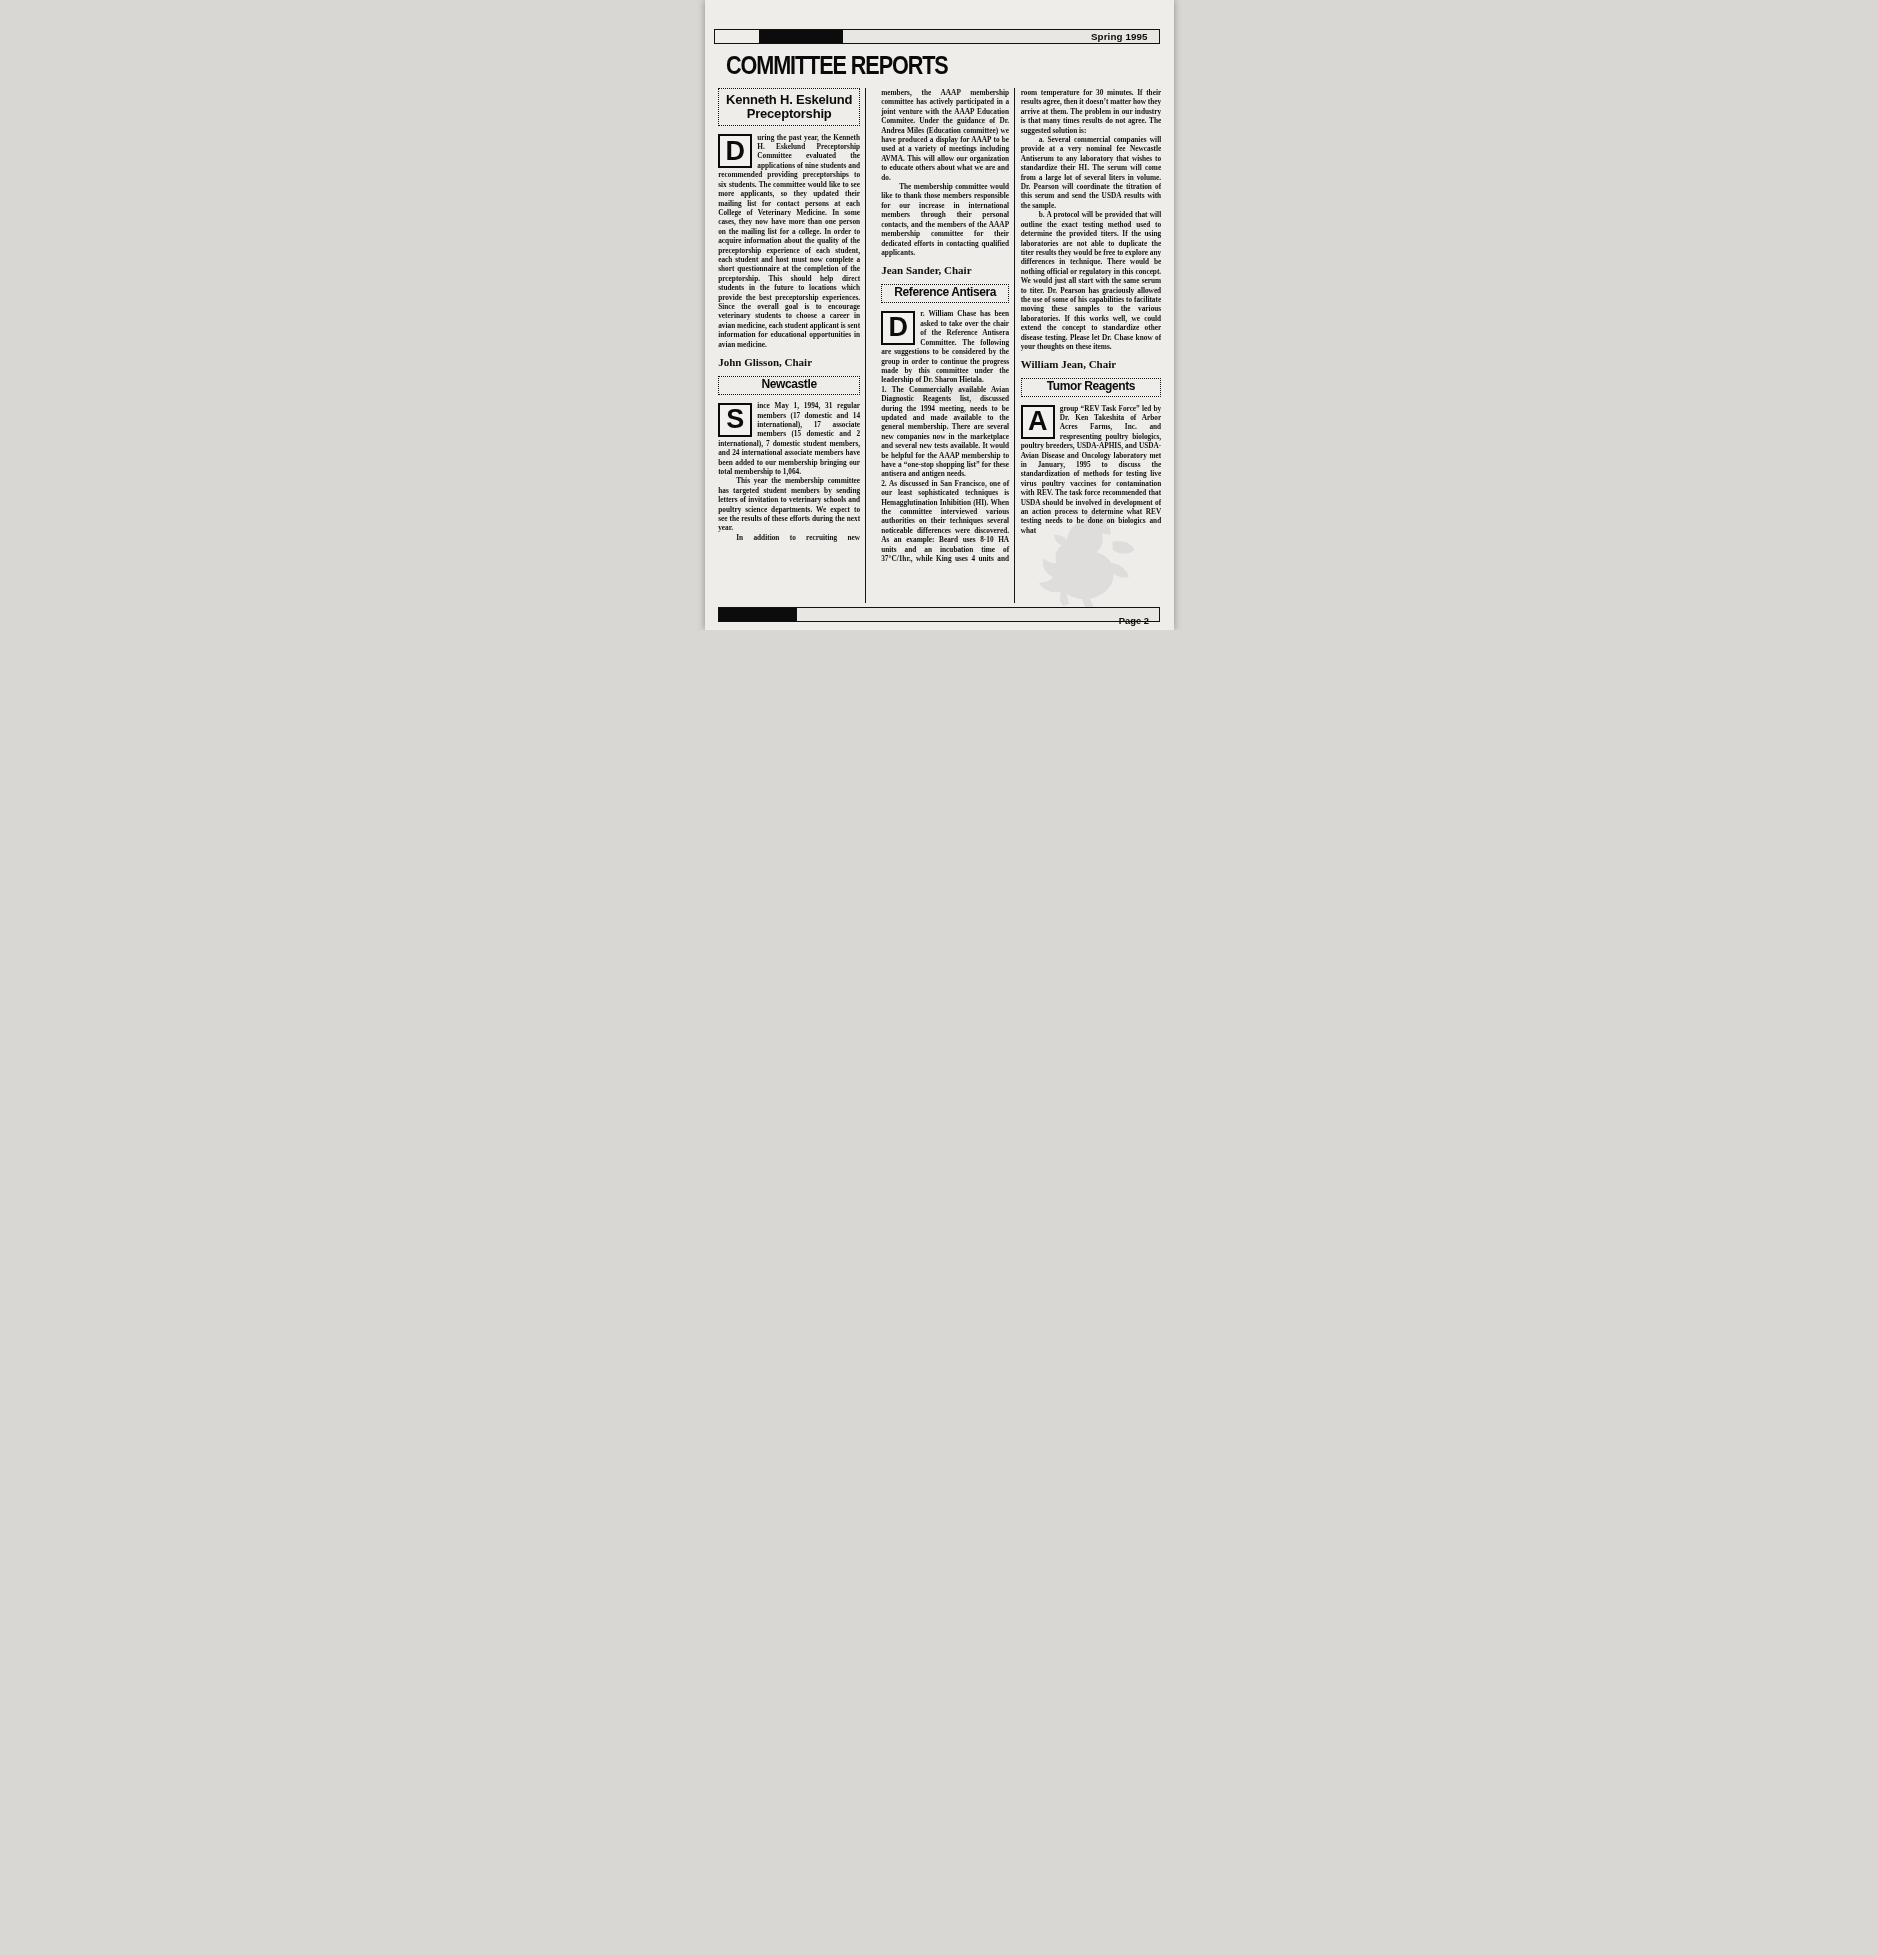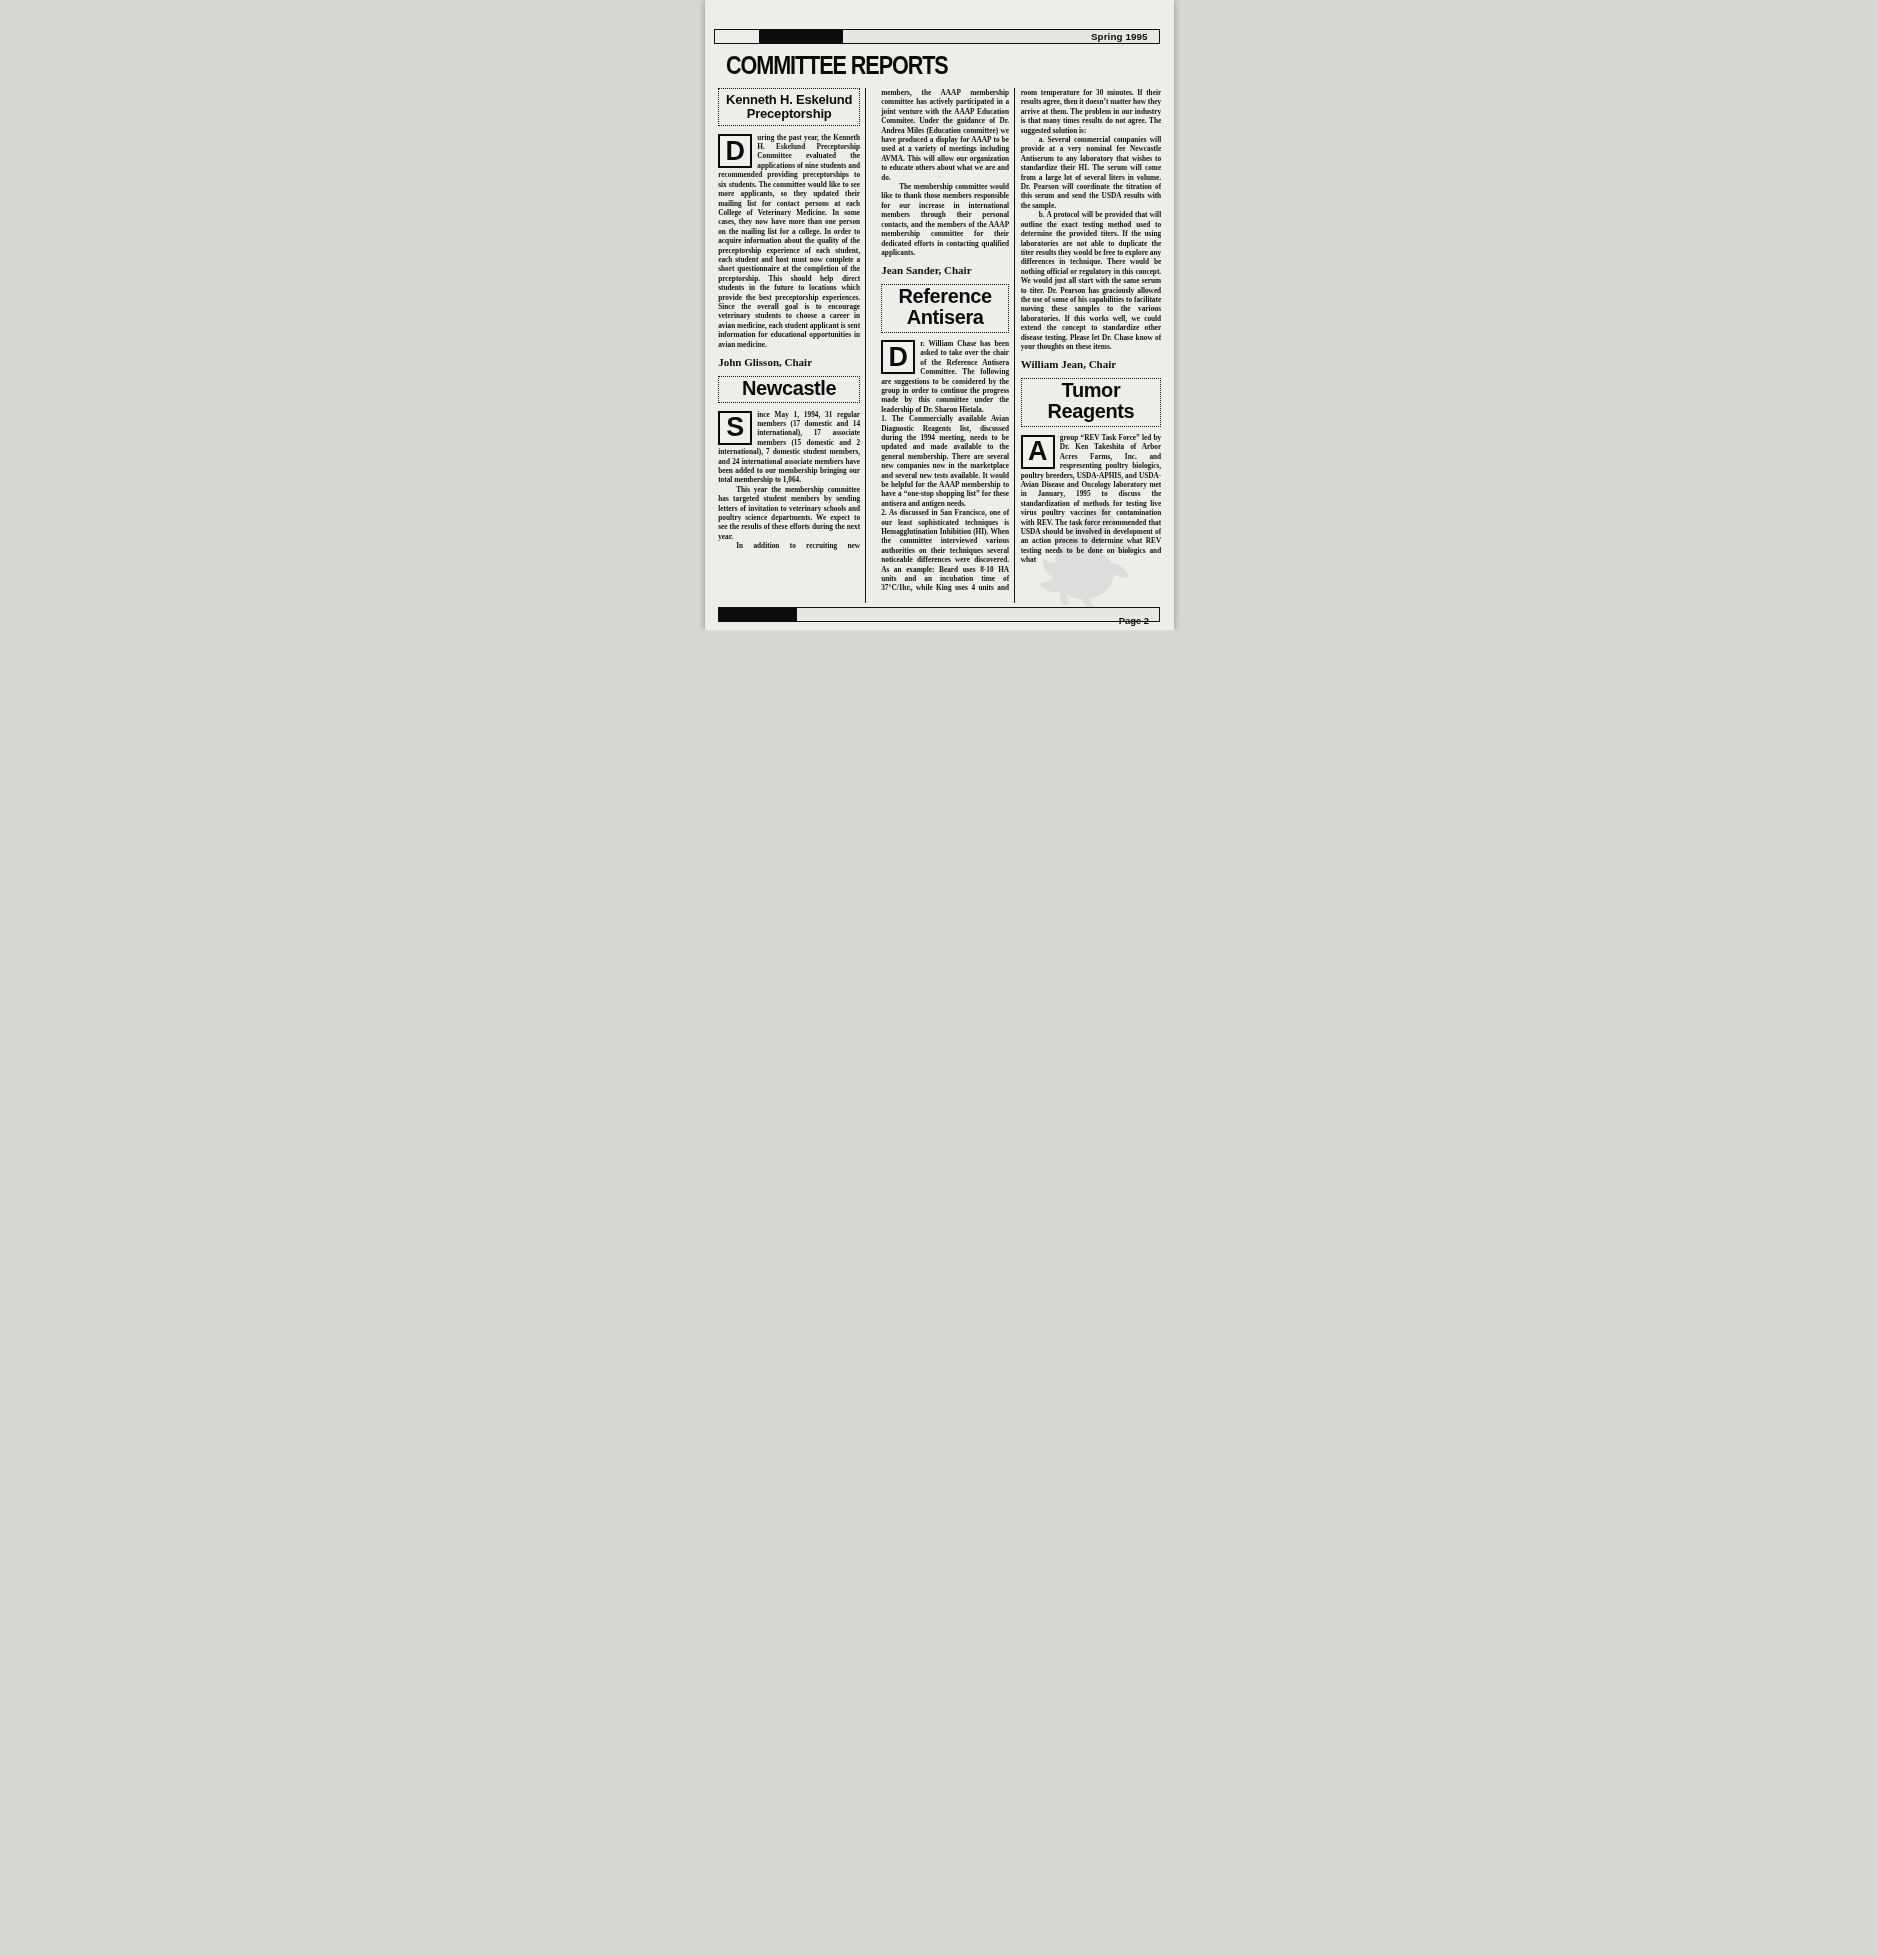--- a/index.html
+++ b/index.html
@@ -64,7 +64,7 @@
     margin:0 0 6.3px 0;
   }
   .head-small{font-size:13px;letter-spacing:-0.2px;padding:3.9px 0.8px;line-height:1.1;}
-  .head-large{font-size:20px;letter-spacing:-0.4px;padding:1.2px 0 3.5px 0;line-height:1.05;margin-top:8.6px;}
+  .head-large{font-size:12px;letter-spacing:-0.4px;padding:1.2px 0 3.5px 0;line-height:1.05;margin-top:8.6px;}
   
   .dropcap{
     float:left;width:34px;height:34px;box-sizing:border-box;

